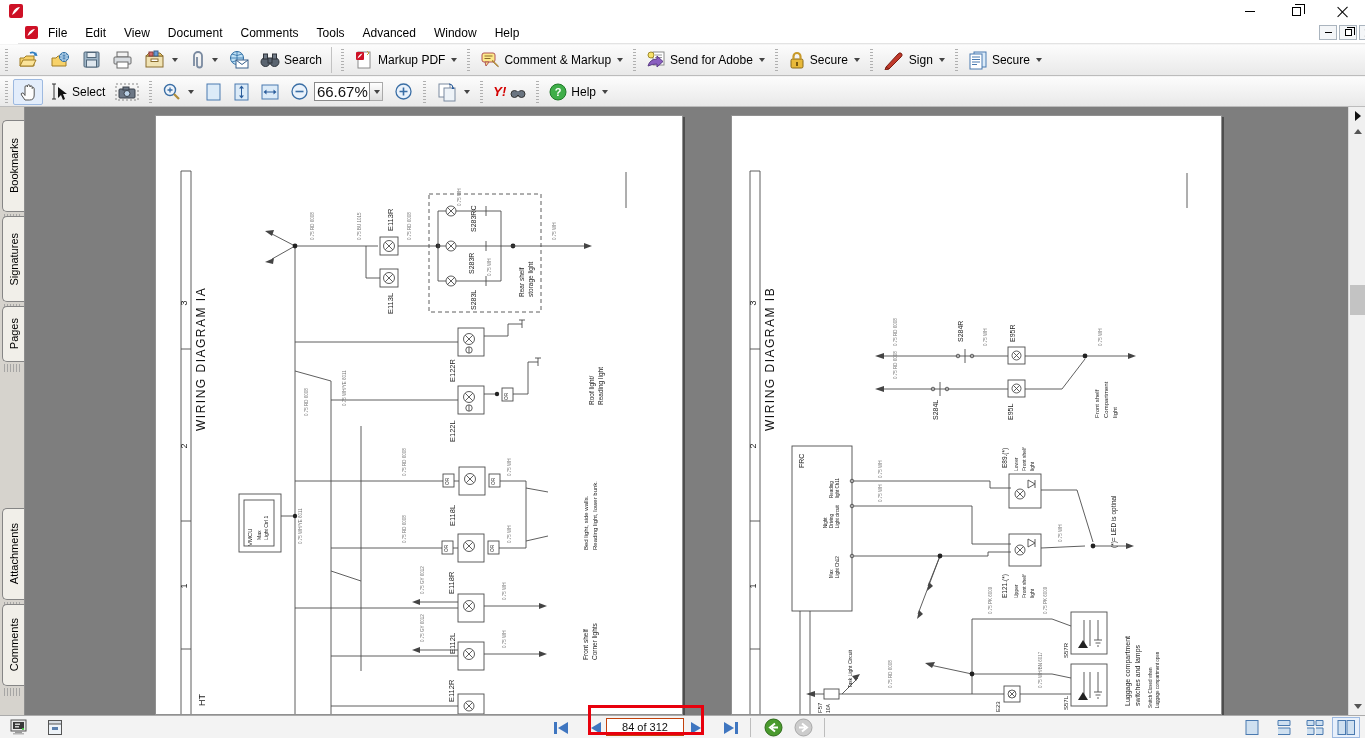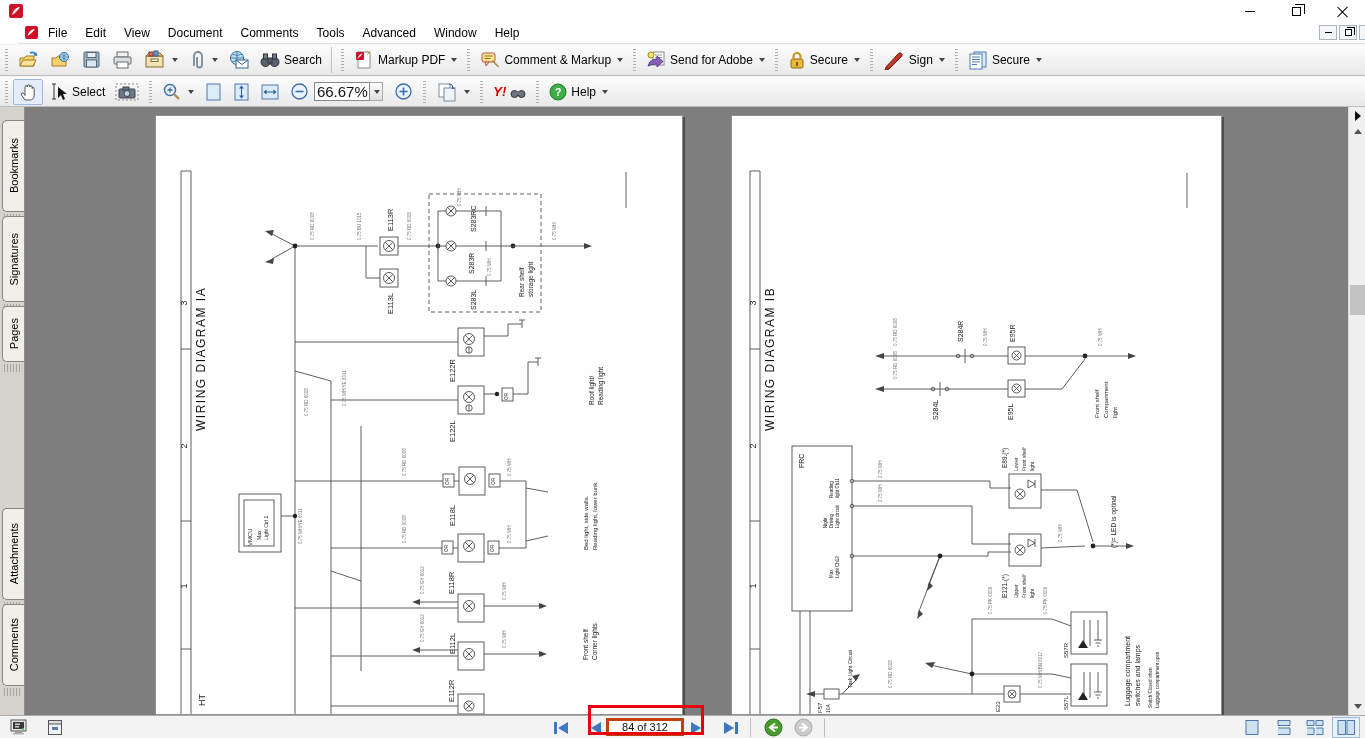--- a/index.html
+++ b/index.html
@@ -62,7 +62,7 @@
   
   #statusbar { position:absolute; left:0; top:715px; width:1365px; height:23px; background:#f3f3f3; border-top:1px solid #ababab; }
   .sbtn { position:absolute; top:1px; width:26px; height:21px; display:flex; align-items:center; justify-content:center; }
-  .pagebox { position:absolute; left:606px; top:2px; width:78px; height:18px; background:#fff; border:3px solid #c2410c; font-size:11px; display:flex; align-items:center; justify-content:center; }
+  .pagebox { position:absolute; left:606px; top:2px; width:78px; height:18px; background:#fff; border:1px solid #c2410c; font-size:11px; display:flex; align-items:center; justify-content:center; }
   .ssep { position:absolute; top:2px; width:1px; height:19px; background:#bdbdbd; }
   .layoutbtn { position:absolute; top:1px; width:28px; height:21px; display:flex; align-items:center; justify-content:center; border:1px solid transparent; }
   .layoutbtn.sel { border:1px solid #9db9e0; background:#e8f0fb; }

